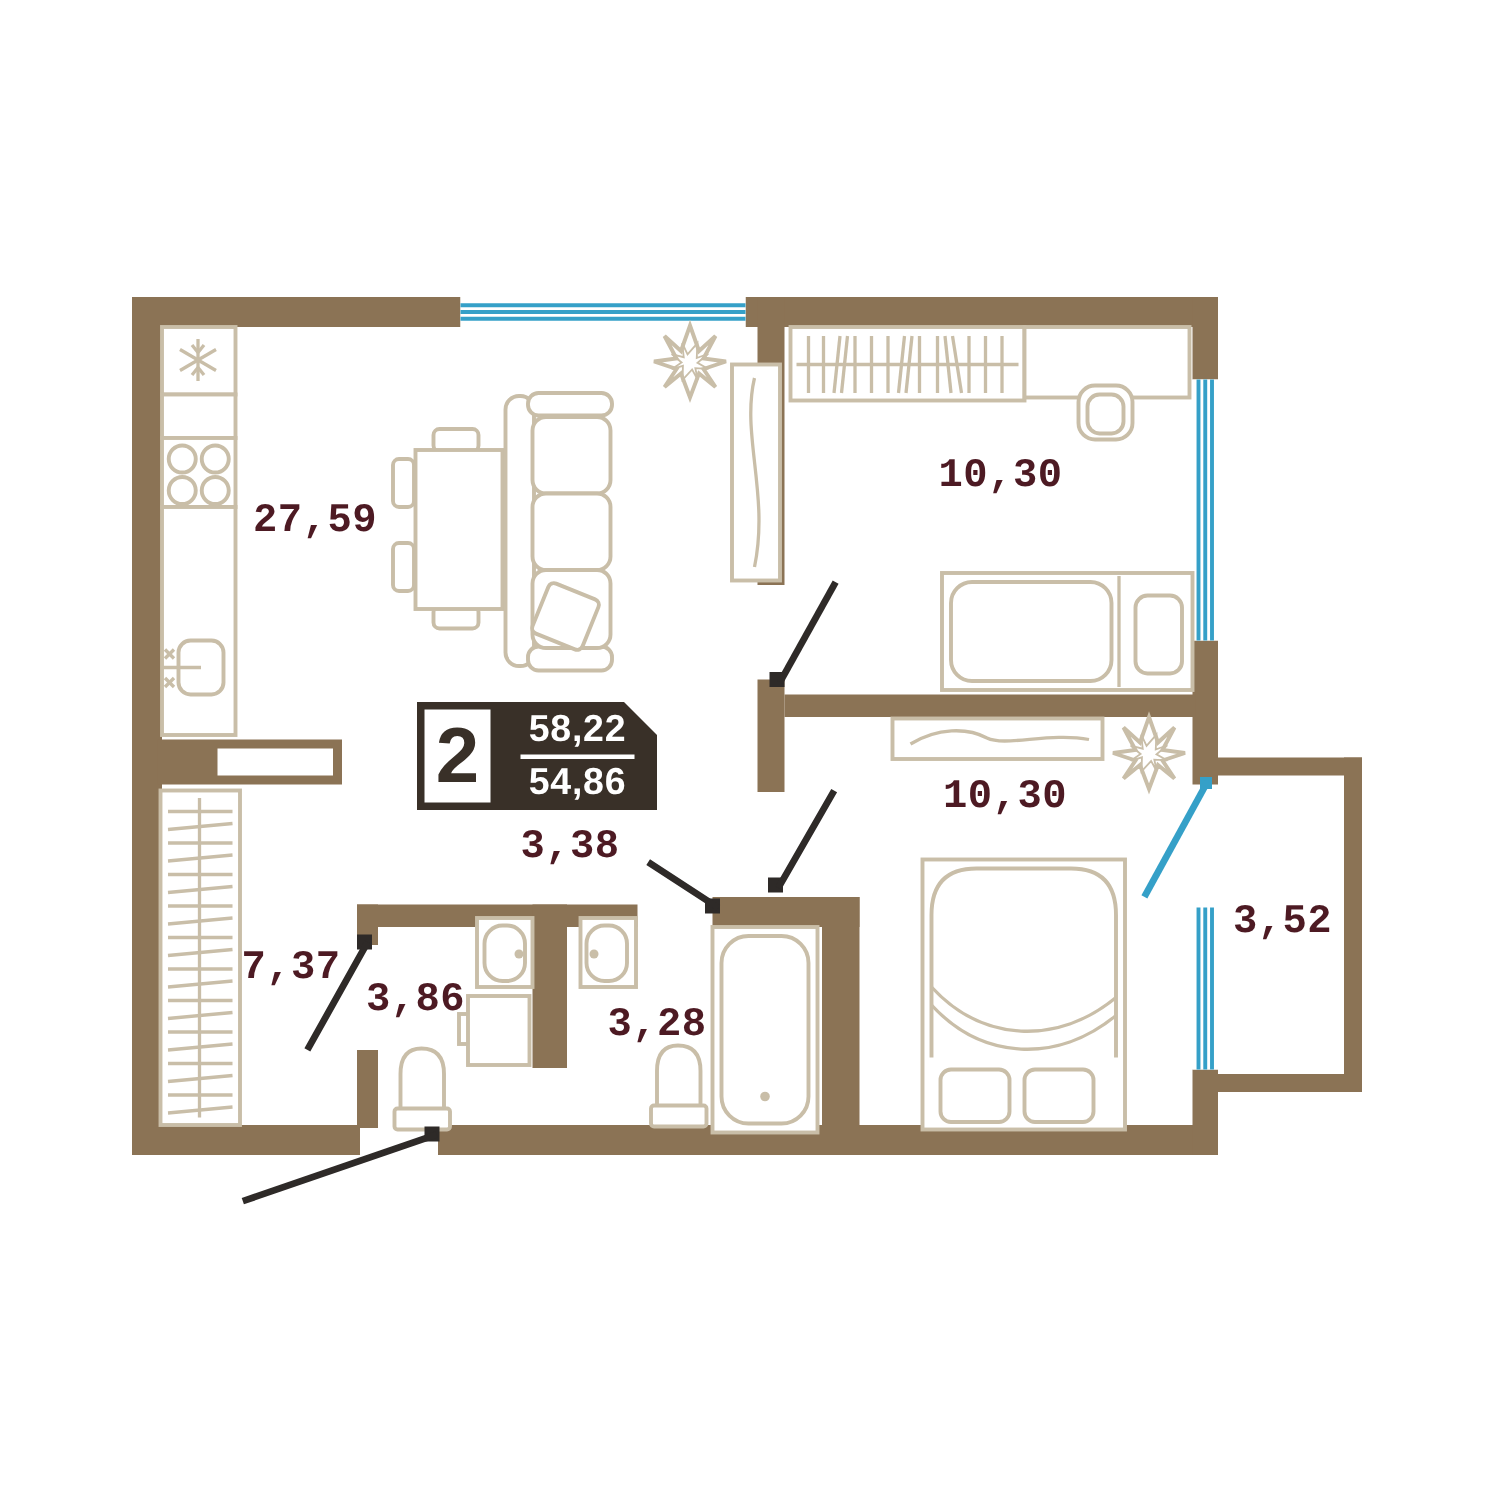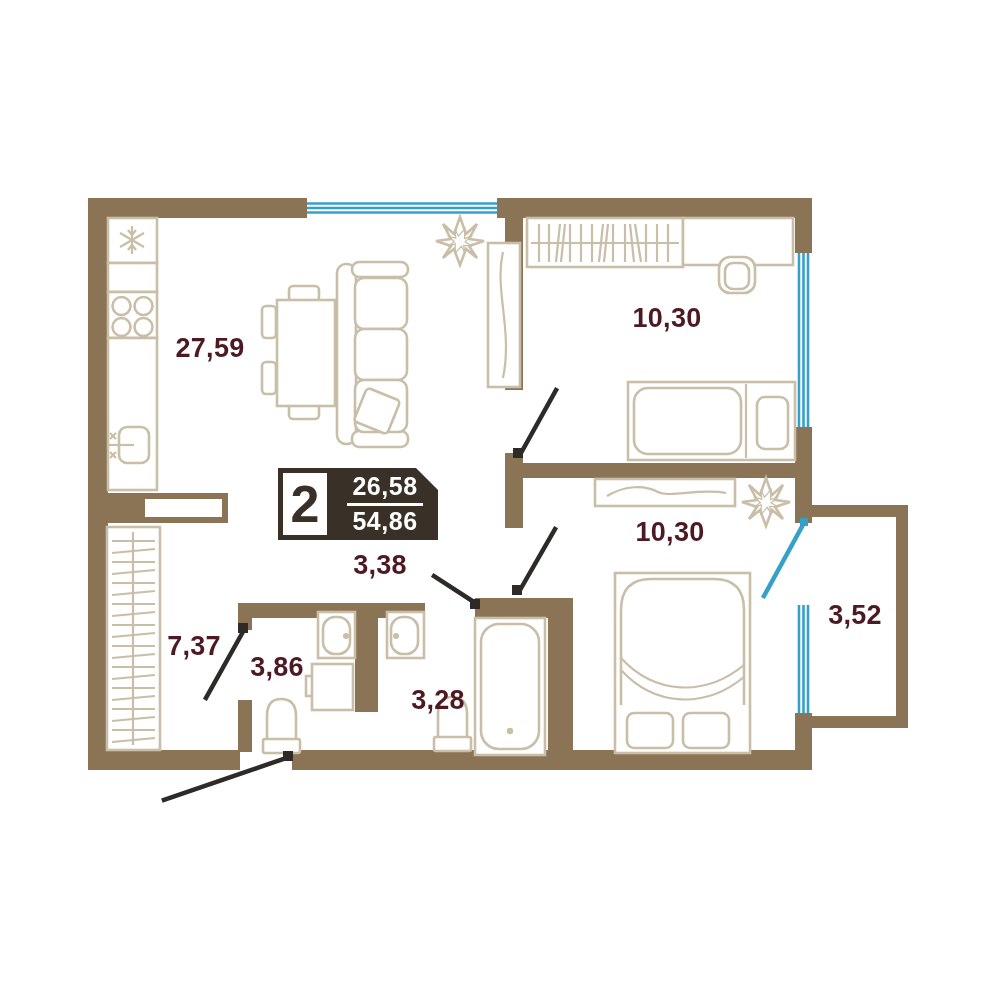--- a/index.html
+++ b/index.html
@@ -19,7 +19,7 @@
   .bl{stroke:var(--window);stroke-width:4.5;stroke-linecap:square;fill:none;}
   .bh{fill:var(--window);}
   .room-label{position:absolute;transform:translate(-50%,-50%);color:var(--label);
-    font-size:27px;font-weight:600;letter-spacing:.3px;white-space:nowrap;}
+    font-size:27px;font-weight:600;letter-spacing:.3px;white-space:nowrap;font-family:Liberation Mono, monospace;}
   
   #badge{position:absolute;left:278px;top:468px;width:160px;height:72px;display:flex;}
   #badge-rooms{width:54px;height:100%;box-sizing:border-box;background:#fff;

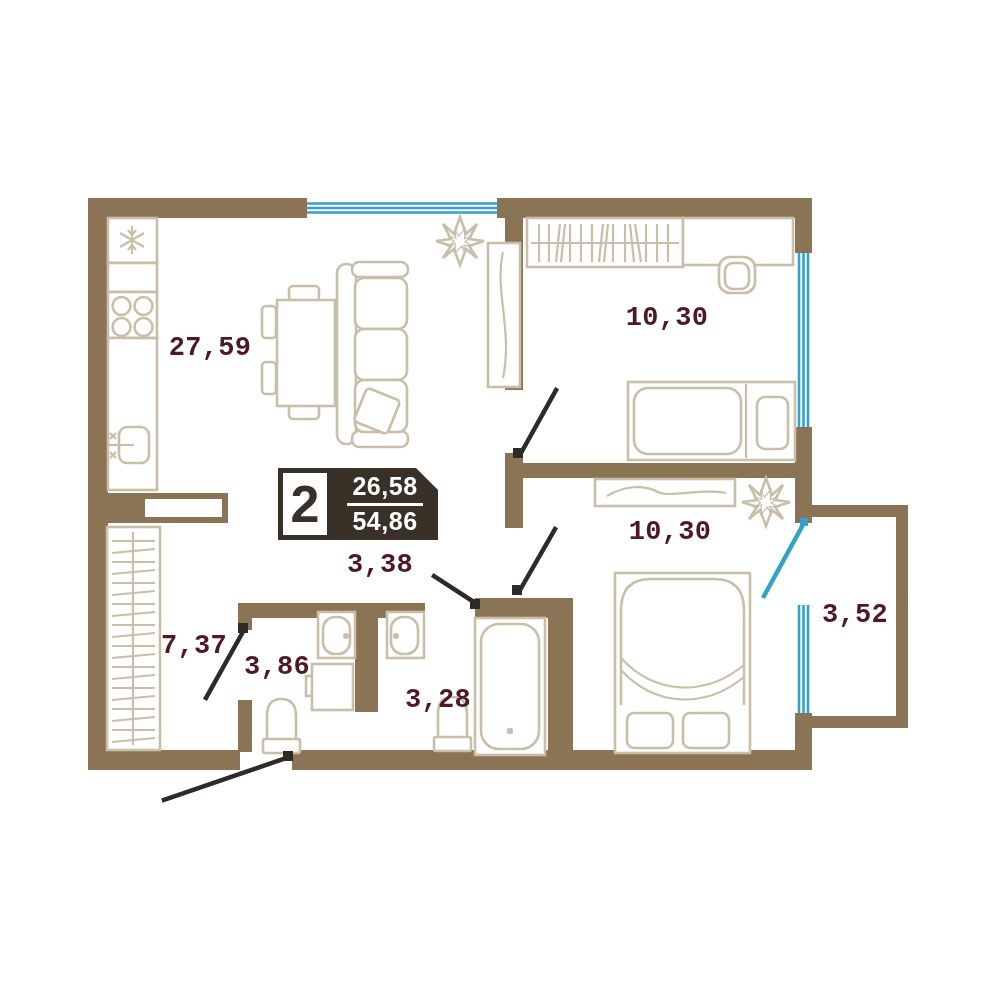--- a/index.html
+++ b/index.html
@@ -289,7 +289,7 @@
   <div id="badge">
     <div id="badge-rooms">2</div>
     <div id="badge-areas">
-      <div class="badge-num">26,58</div>
+      <div class="badge-num">58,22</div>
       <div id="badge-divider"></div>
       <div class="badge-num">54,86</div>
     </div>

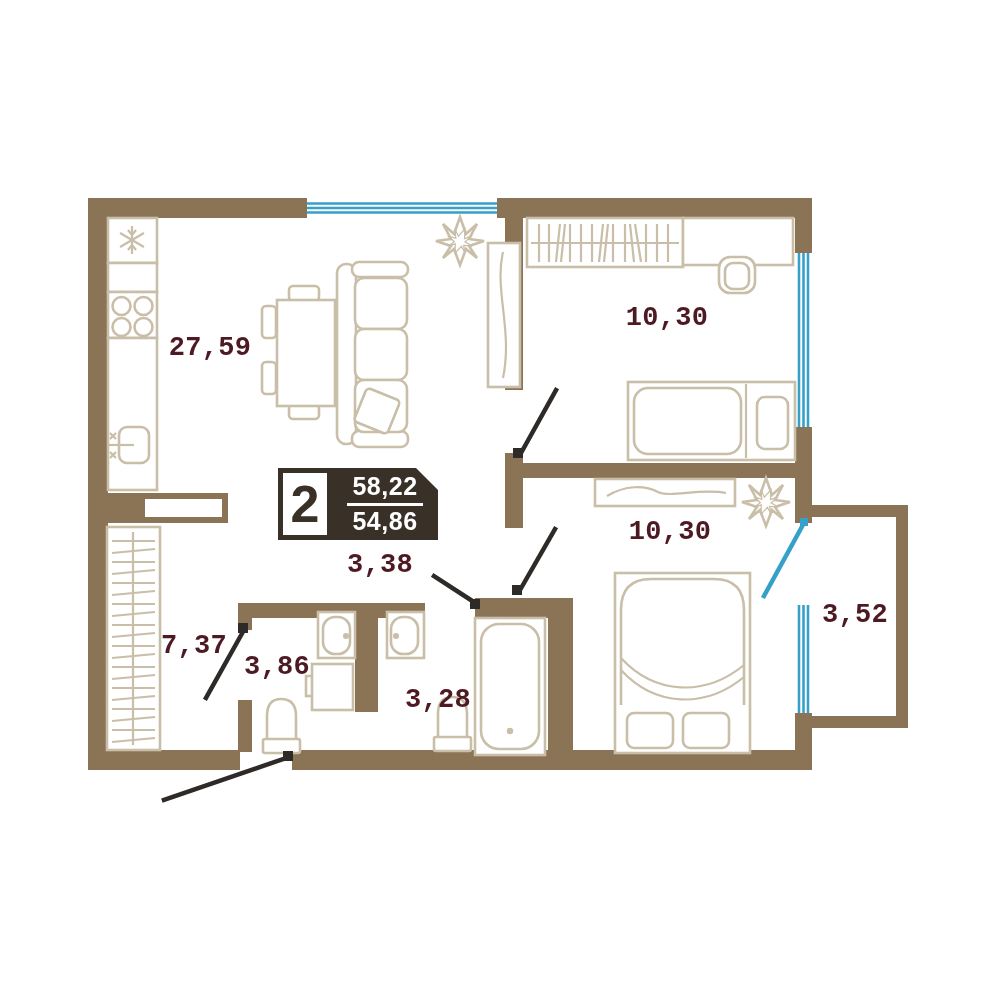--- a/index.html
+++ b/index.html
@@ -283,7 +283,7 @@
   <div class="room-label" style="left:380px;top:565px">3,38</div>
   <div class="room-label" style="left:194px;top:646px">7,37</div>
   <div class="room-label" style="left:277px;top:667px">3,86</div>
-  <div class="room-label" style="left:438px;top:700px">3,28</div>
+  <div class="room-label" style="left:438px;top:684px">3,28</div>
   <div class="room-label" style="left:855px;top:615px">3,52</div>
 
   <div id="badge">

